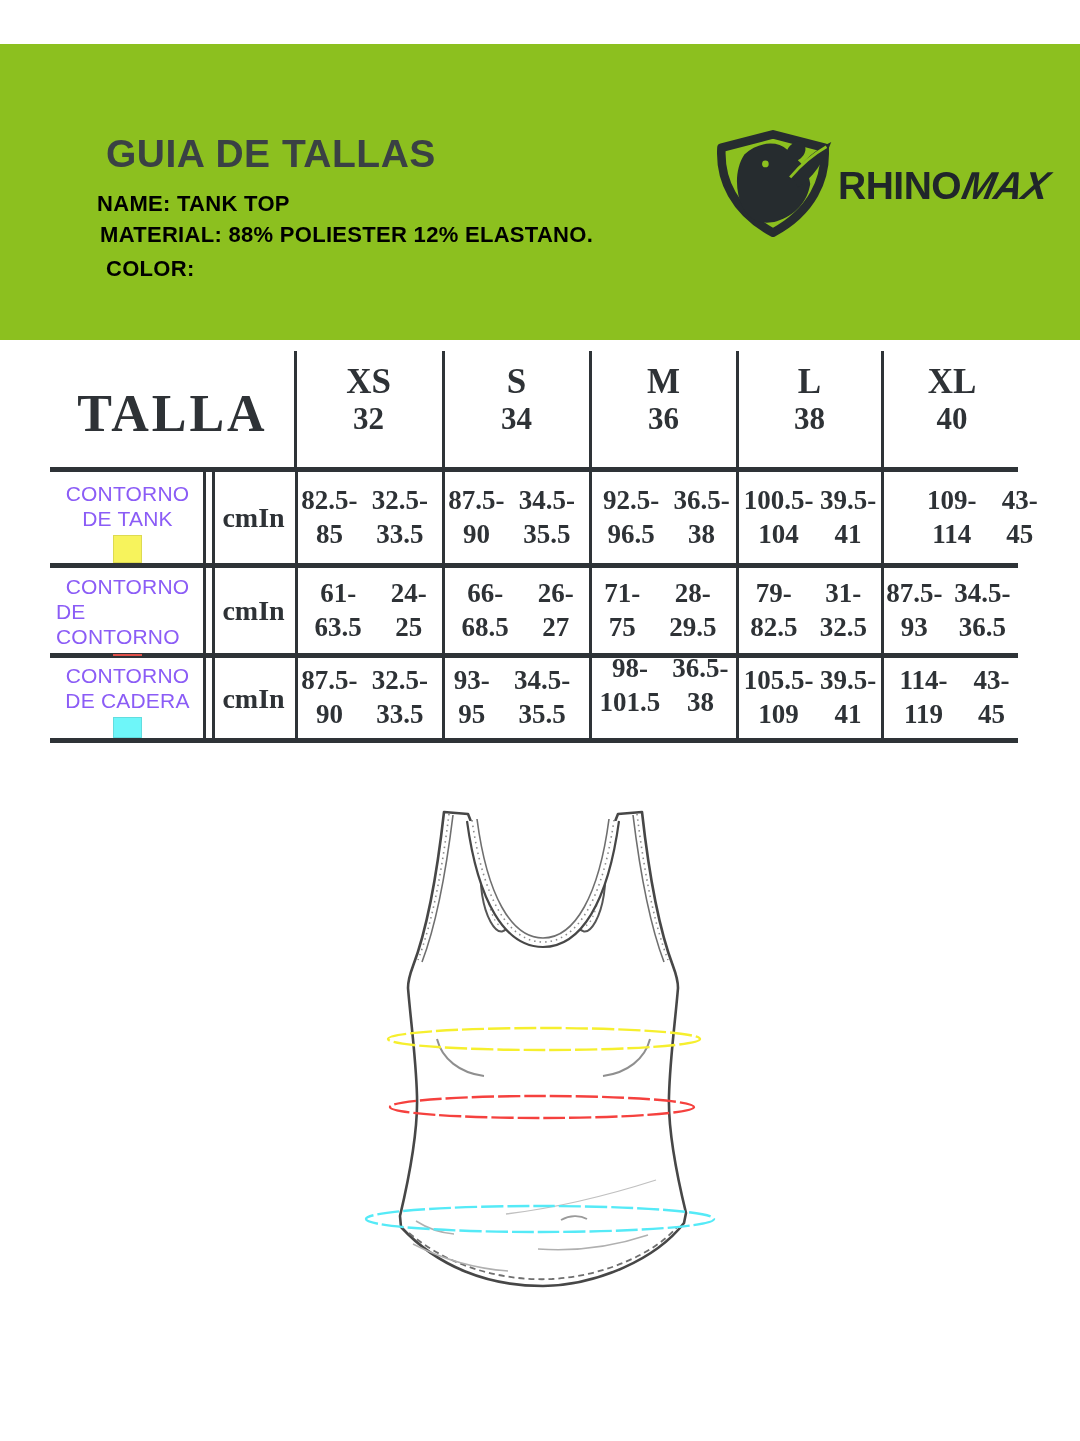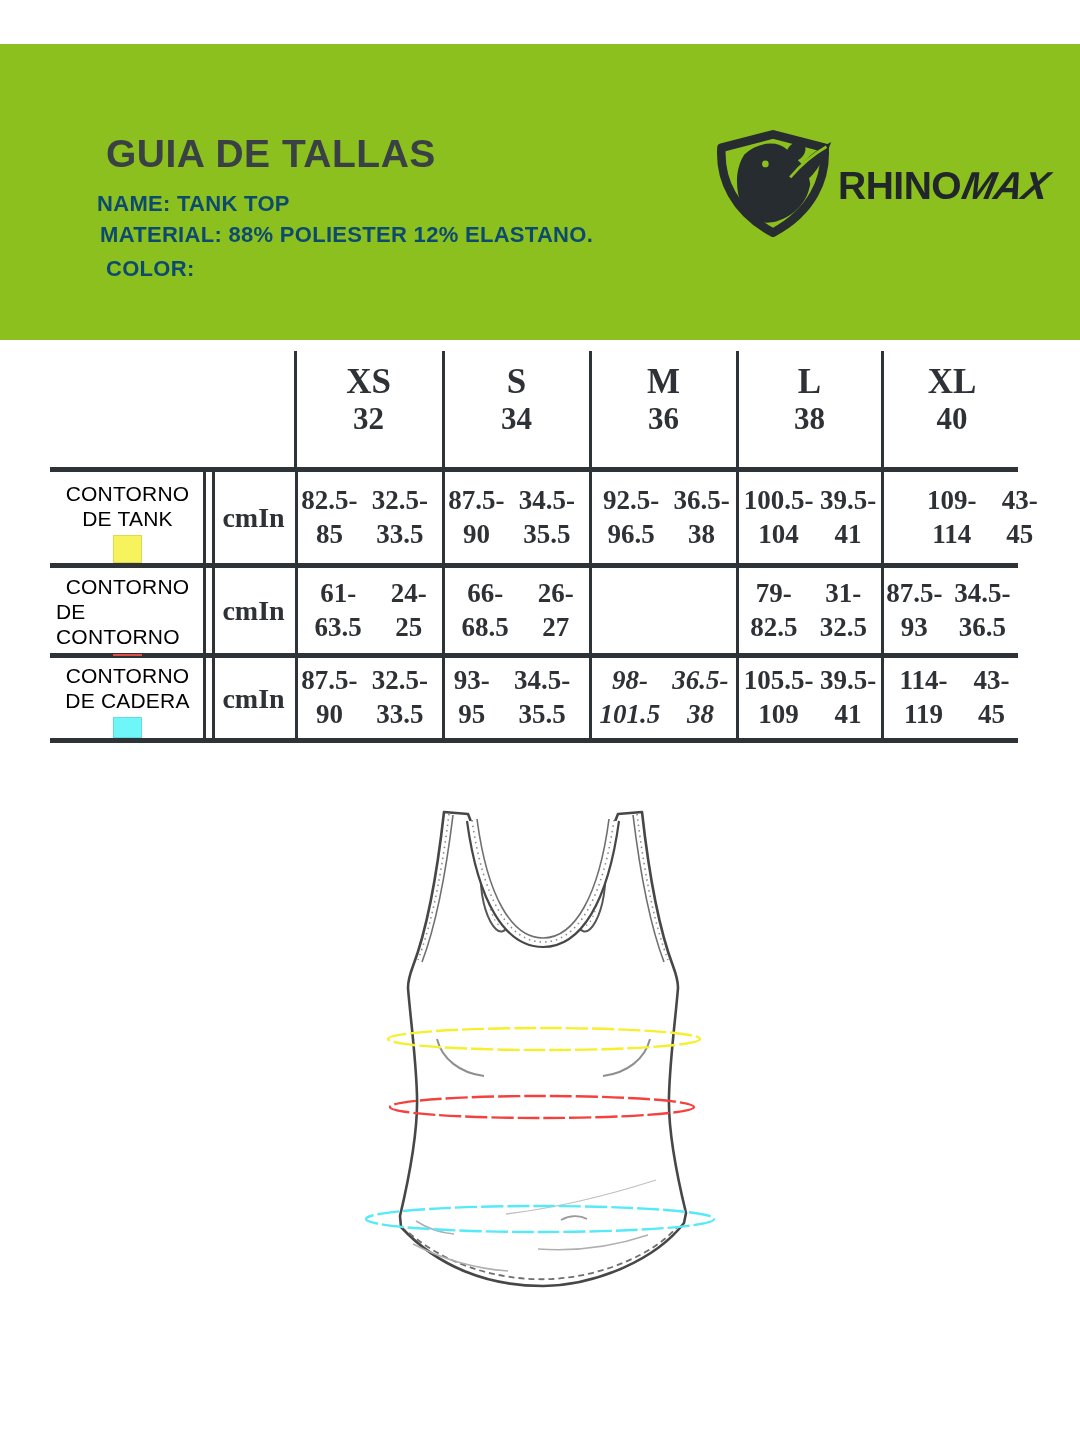--- a/index.html
+++ b/index.html
@@ -9,7 +9,7 @@
   .banner{position:absolute;left:0;top:44px;width:1080px;height:296px;background:#8CC01F;}
   .banner-title{position:absolute;left:106px;top:88px;font-size:39px;font-weight:800;
                 letter-spacing:.5px;color:#3A4144;}
-  .banner-sub{position:absolute;font-size:22px;font-weight:700;color:#0c4a6e;letter-spacing:.3px;}
+  .banner-sub{position:absolute;font-size:22px;font-weight:700;color:#000000;letter-spacing:.3px;}
   .sub-name{left:97px;top:147px;}
   .sub-material{left:100px;top:178px;}
   .sub-color{left:106px;top:212px;}

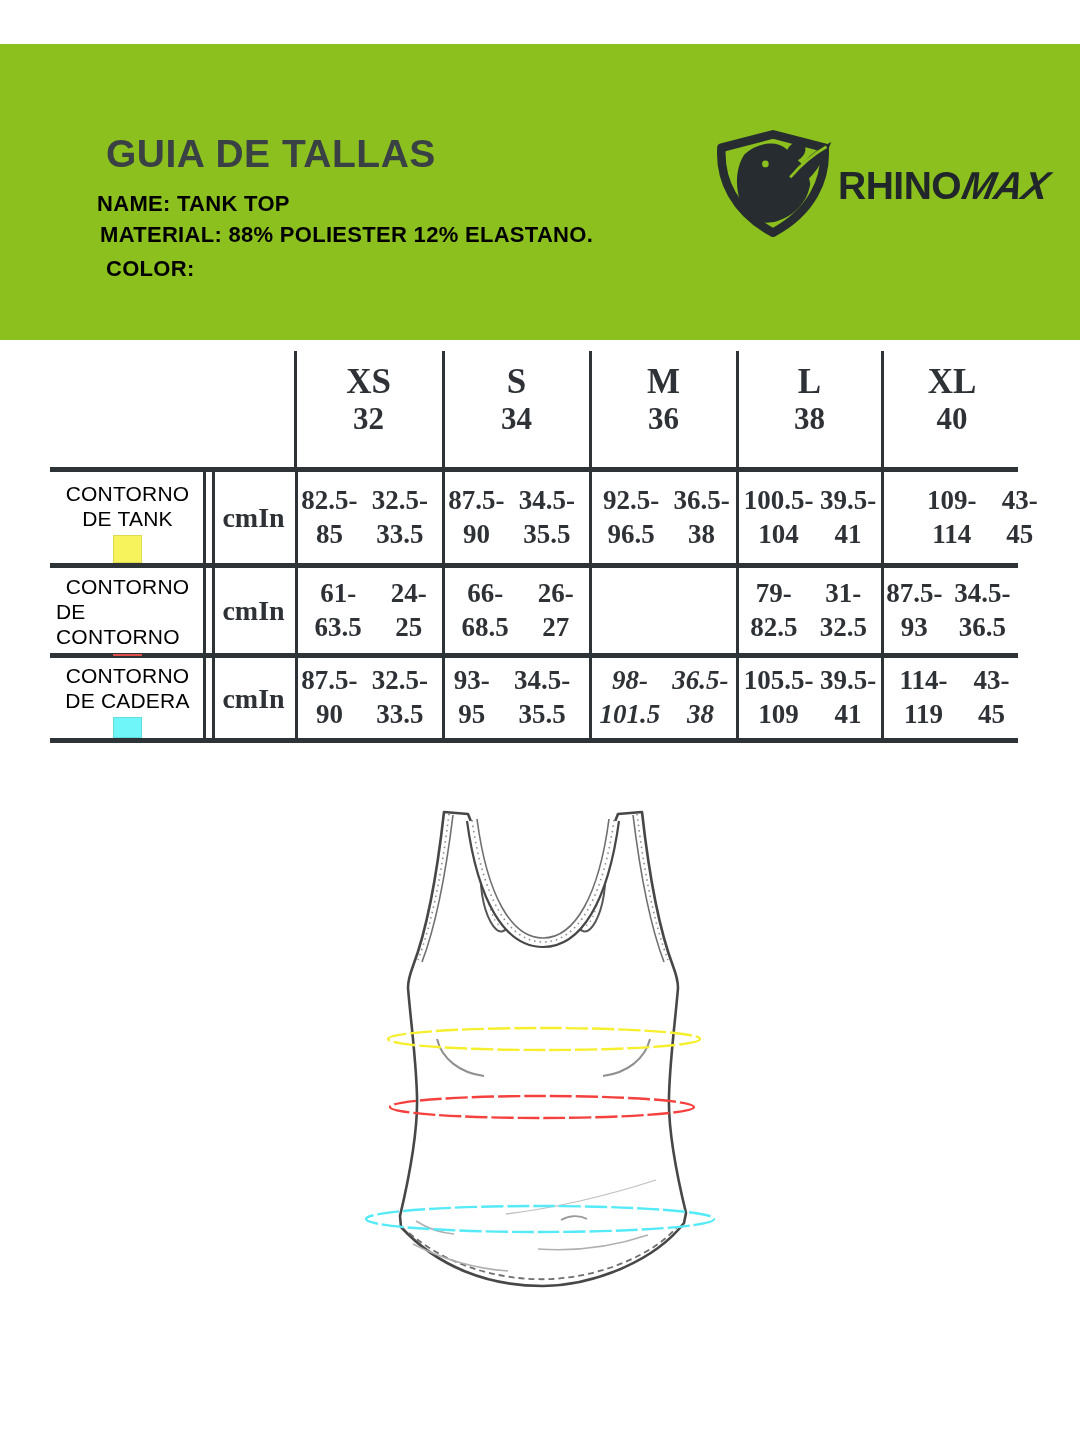--- a/index.html
+++ b/index.html
@@ -70,6 +70,7 @@
 
   <div class="size-table">
 
+    <div class="th-talla">TALLA</div>
     <div class="th-size" style="left:246px;width:145px;">
       <div class="sz">XS</div>
       <div class="num">32</div>

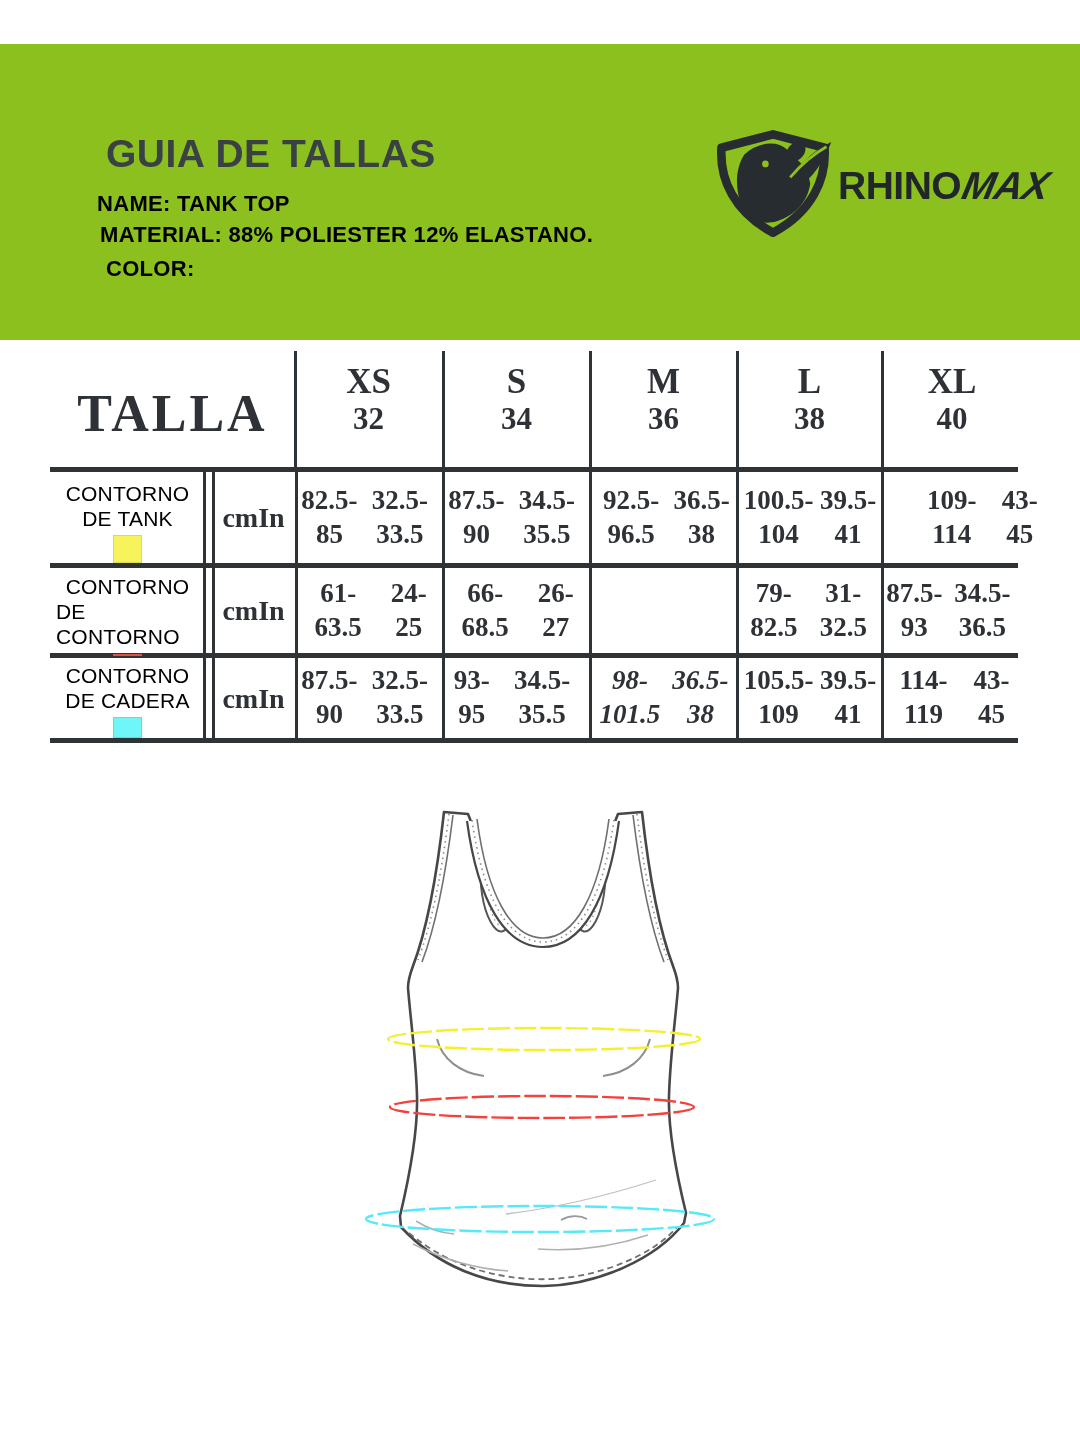--- a/index.html
+++ b/index.html
@@ -35,7 +35,7 @@
   .cell .v{font-family:"Liberation Serif",serif;font-size:27px;font-weight:700;line-height:1.25;}
   .label-cell{position:absolute;display:flex;flex-direction:column;align-items:center;
               justify-content:flex-start;padding-top:9px;box-sizing:border-box;}
-  .label-cell .lbl{font-size:21px;line-height:1.2;color:#000000;letter-spacing:.2px;}
+  .label-cell .lbl{font-size:21px;line-height:1.2;color:#8b5cf6;letter-spacing:.2px;}
   .marker{width:27px;height:27px;margin-top:4px;border:1px solid rgba(0,0,0,0.10);}
   .unit-cell .v{font-size:28px;}
   

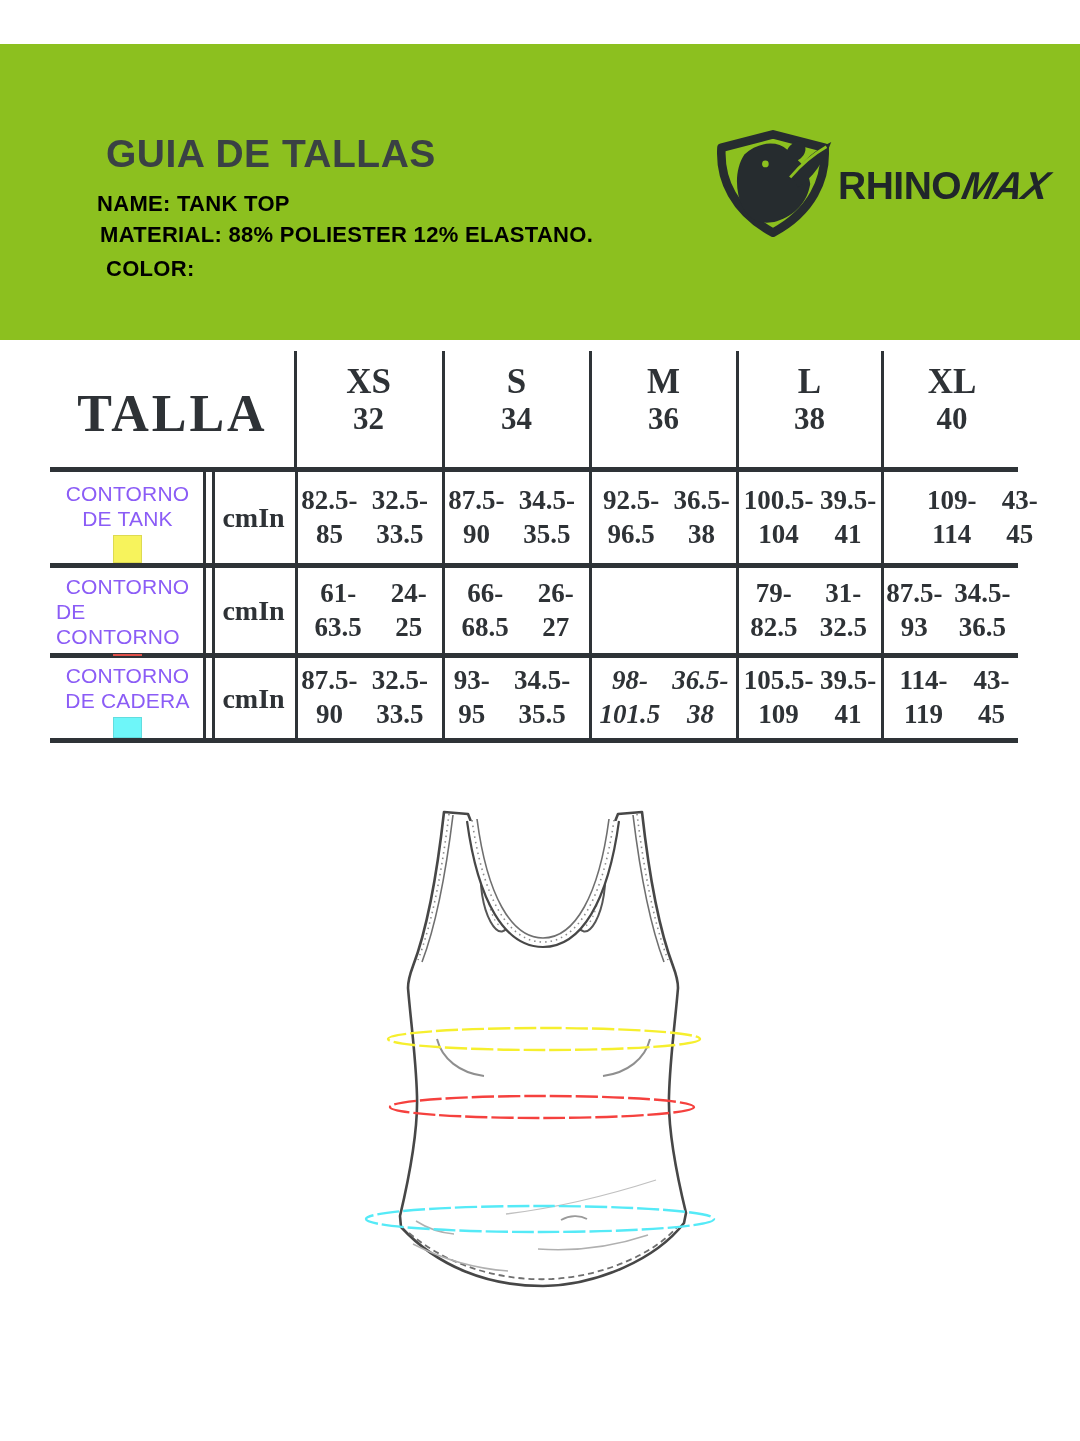--- a/index.html
+++ b/index.html
@@ -164,6 +164,10 @@
       <div class="v">66-68.5</div>
       <div class="v">26-27</div>
     </div>
+    <div class="cell" style="left:542px;top:223px;width:141px;height:85px;">
+      <div class="v">71-75</div>
+      <div class="v">28-29.5</div>
+    </div>
     <div class="cell" style="left:689px;top:223px;width:139px;height:85px;">
       <div class="v">79-82.5</div>
       <div class="v">31-32.5</div>

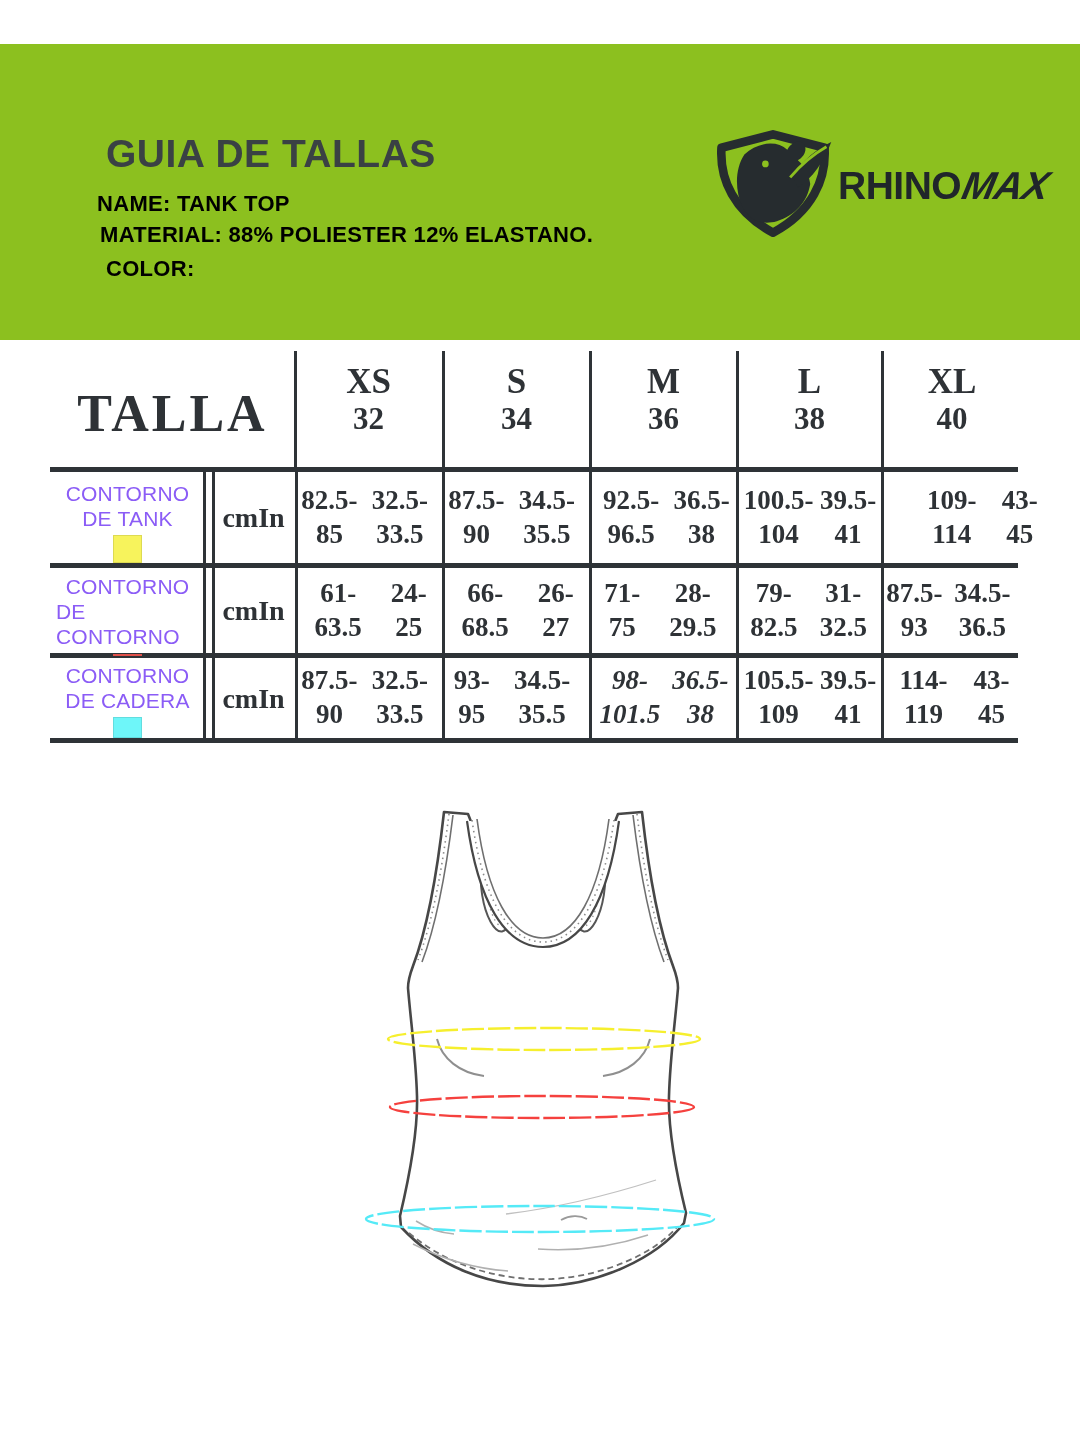--- a/index.html
+++ b/index.html
@@ -201,7 +201,7 @@
       <div class="v">93-95</div>
       <div class="v">34.5-35.5</div>
     </div>
-    <div class="cell" style="left:542px;top:313px;width:141px;height:80px;font-style:italic;">
+    <div class="cell" style="left:542px;top:301px;width:141px;height:80px;">
       <div class="v">98-101.5</div>
       <div class="v">36.5-38</div>
     </div>

